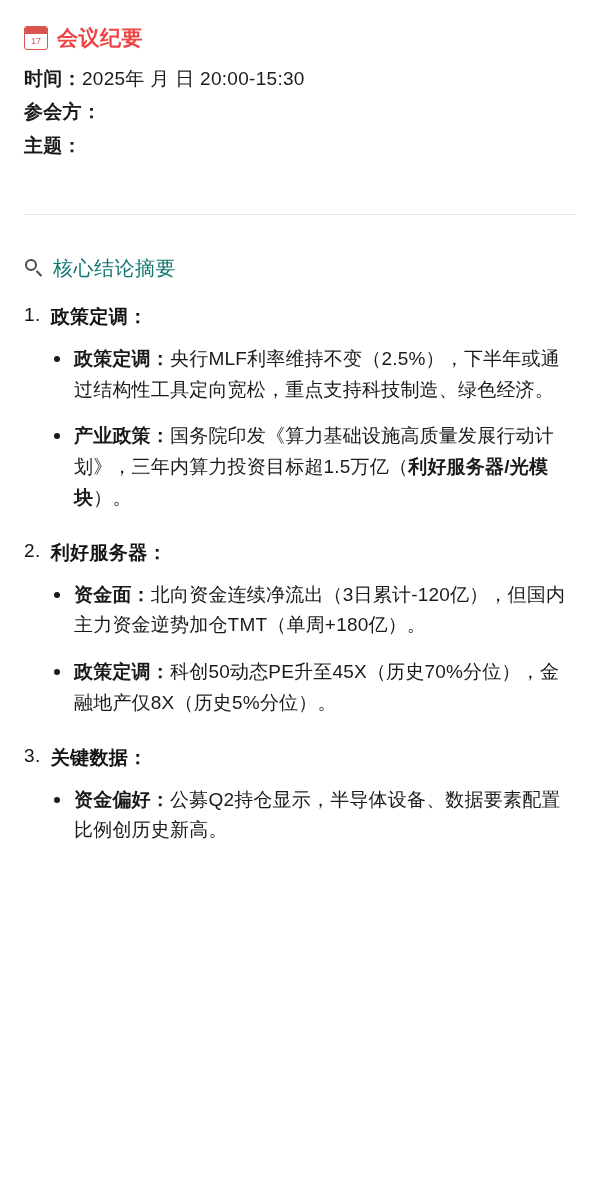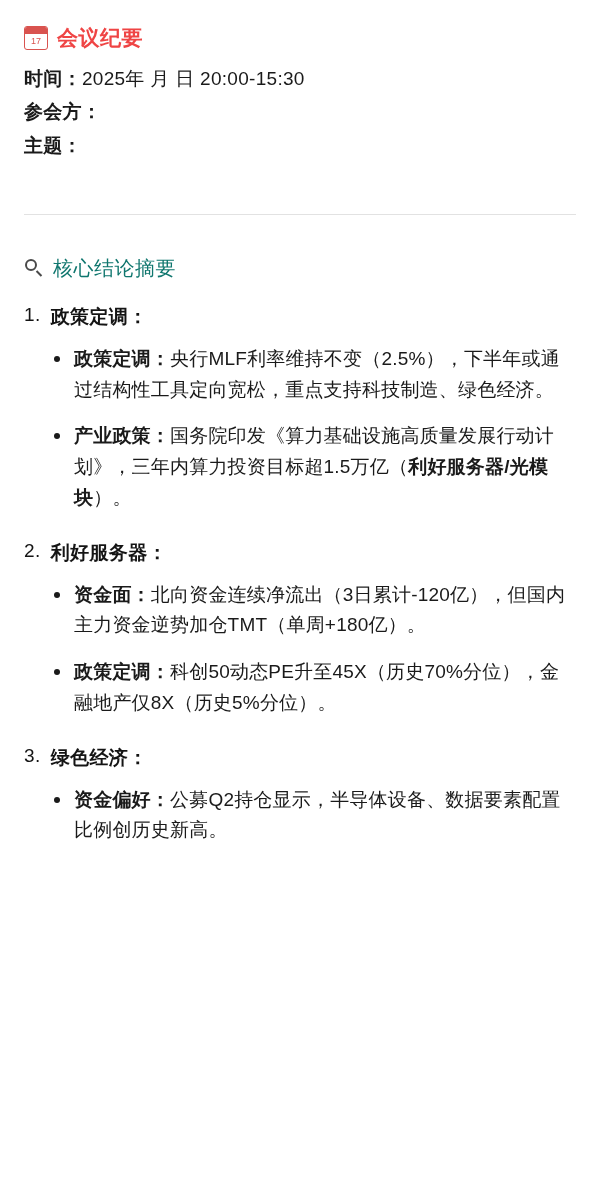--- a/index.html
+++ b/index.html
@@ -251,7 +251,7 @@
     <li>
       <div class="num-head">
         <span class="num">3.</span>
-        <span>绿色经济：</span>
+        <span>关键数据：</span>
       </div>
       <ul class="sublist">
         <li>

